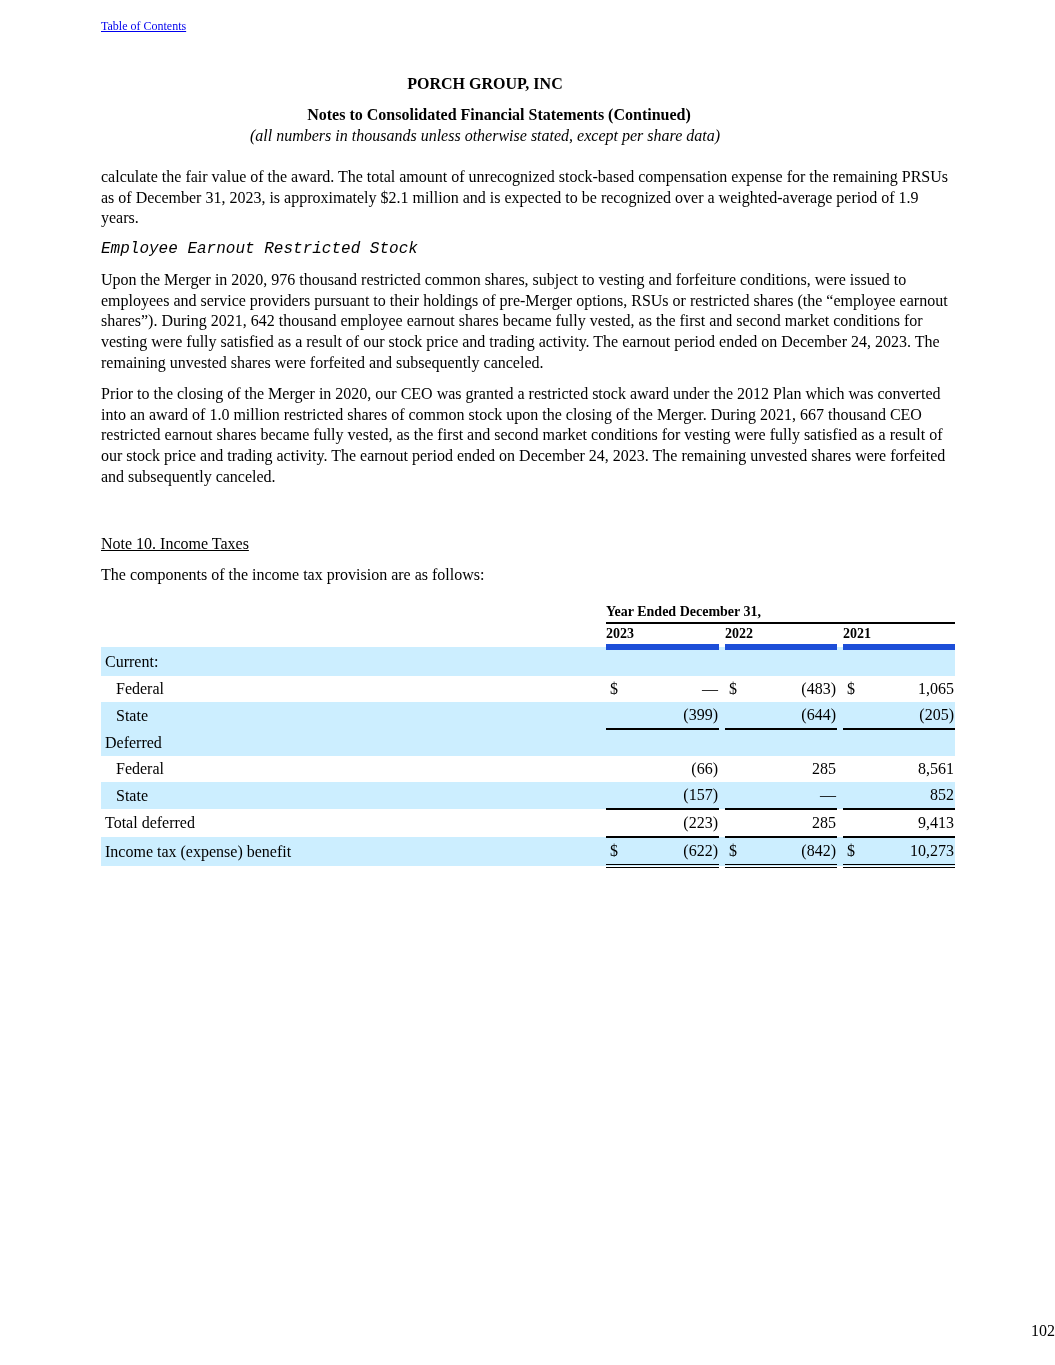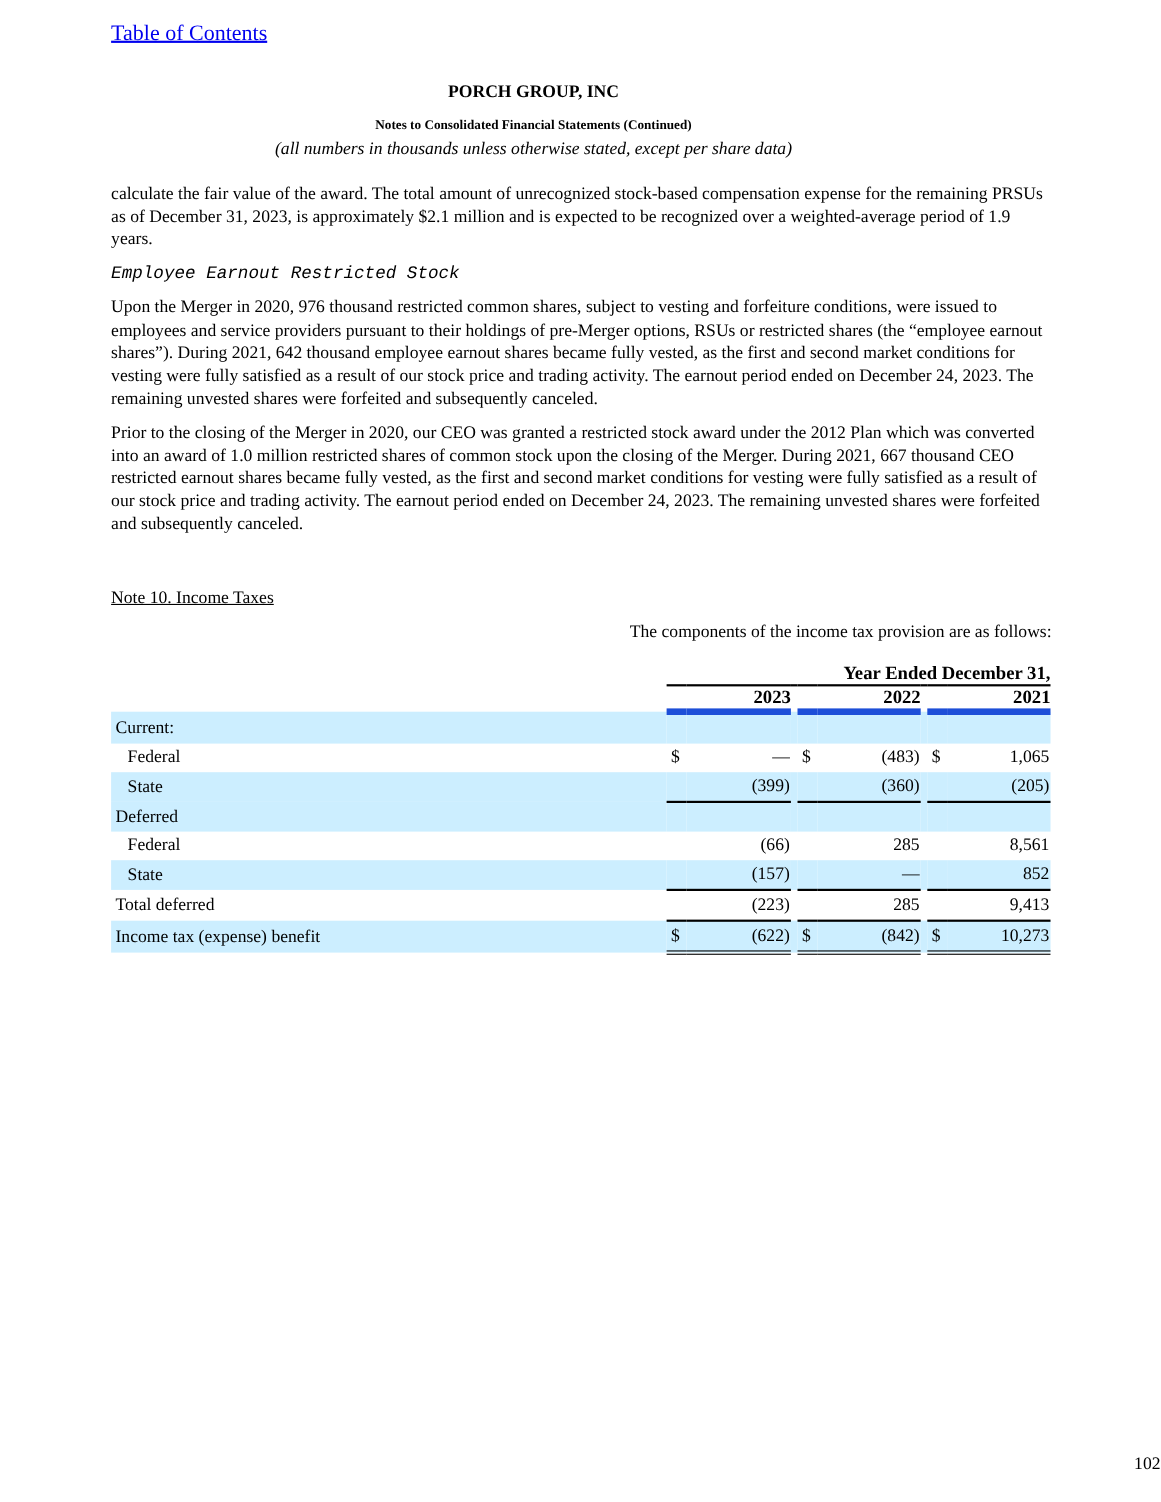--- a/index.html
+++ b/index.html
@@ -10,7 +10,7 @@
   }
   .toc-link {
     position: absolute; left: 101px; top: 19px;
-    color: #0000ee; text-decoration: underline; font-size: 20px;
+    color: #0000ee; text-decoration: underline; font-size: 12px;
     cursor: pointer;
   }
   .header { position: absolute; left: 0; width: 970px; text-align: center; }

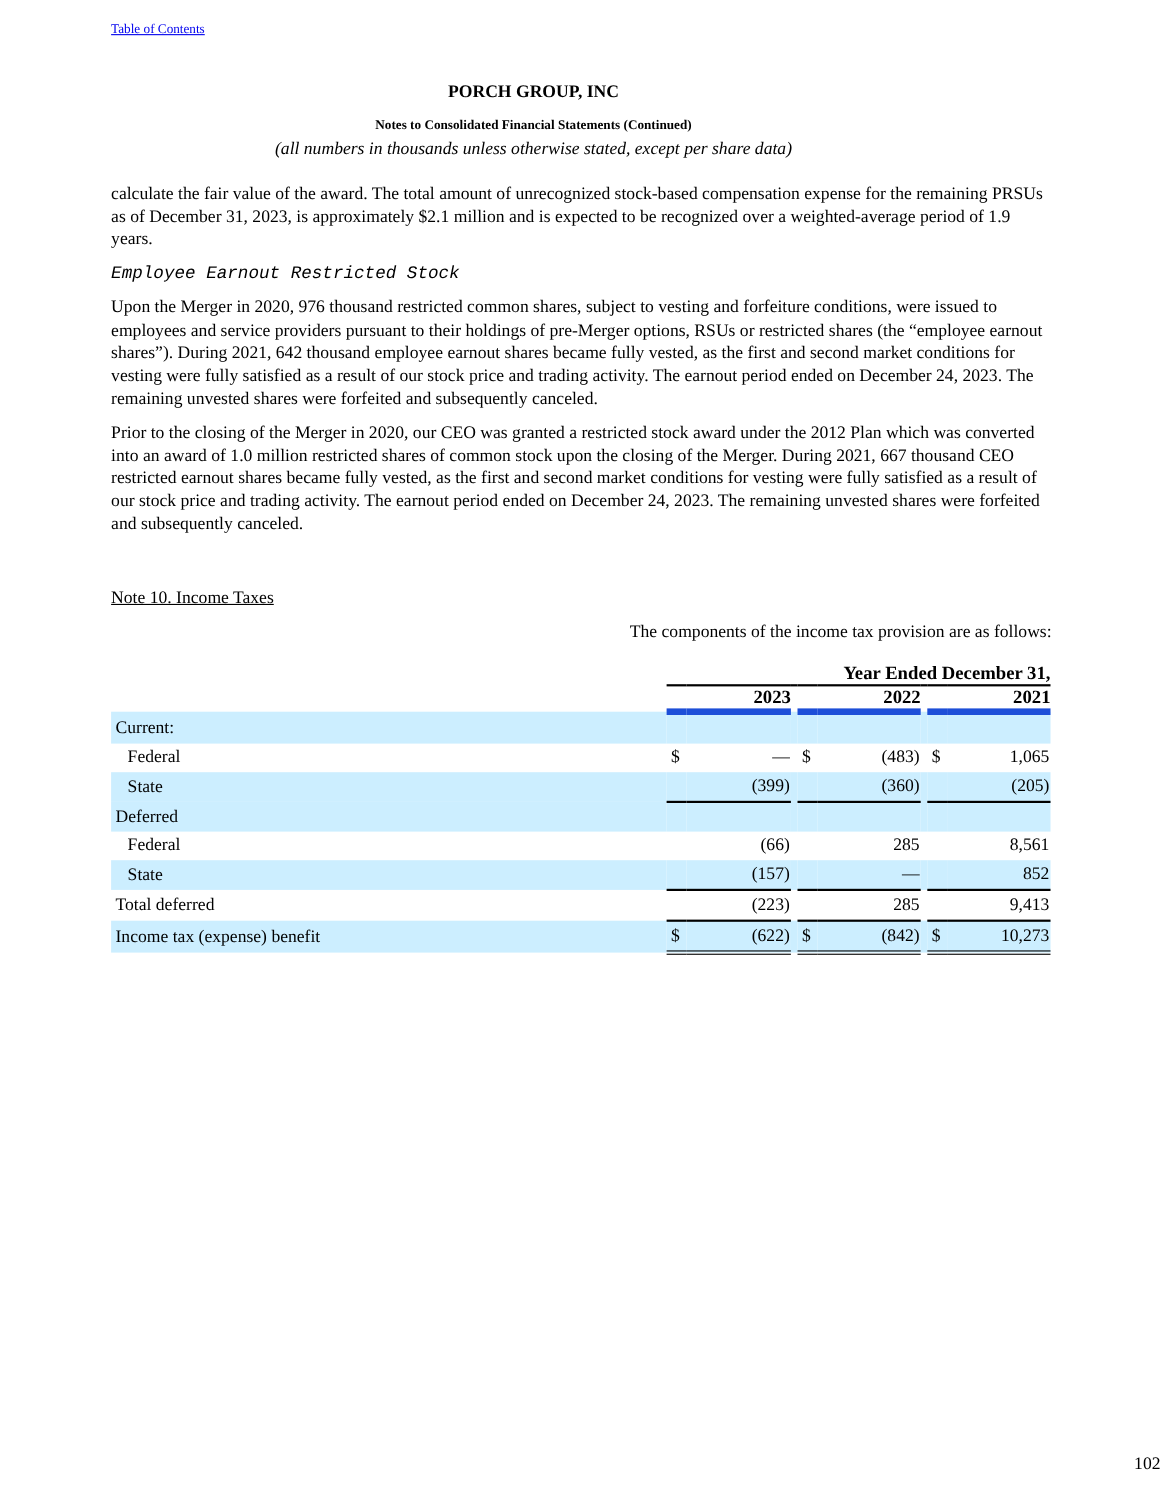--- a/index.html
+++ b/index.html
@@ -15,7 +15,7 @@
   }
   .header { position: absolute; left: 0; width: 970px; text-align: center; }
   .company { top: 75px; font-weight: bold; font-size: 16px; }
-  .notes-title { top: 106px; font-weight: bold; font-size: 12px; }
+  .notes-title { top: 106px; font-weight: bold; font-size: 16px; margin-left: 14px; }
   .notes-sub { top: 127px; font-style: italic; font-size: 16px; }
 
   .body-text { position: absolute; left: 101px; width: 855px; line-height: 20.7px; font-size: 16px; }

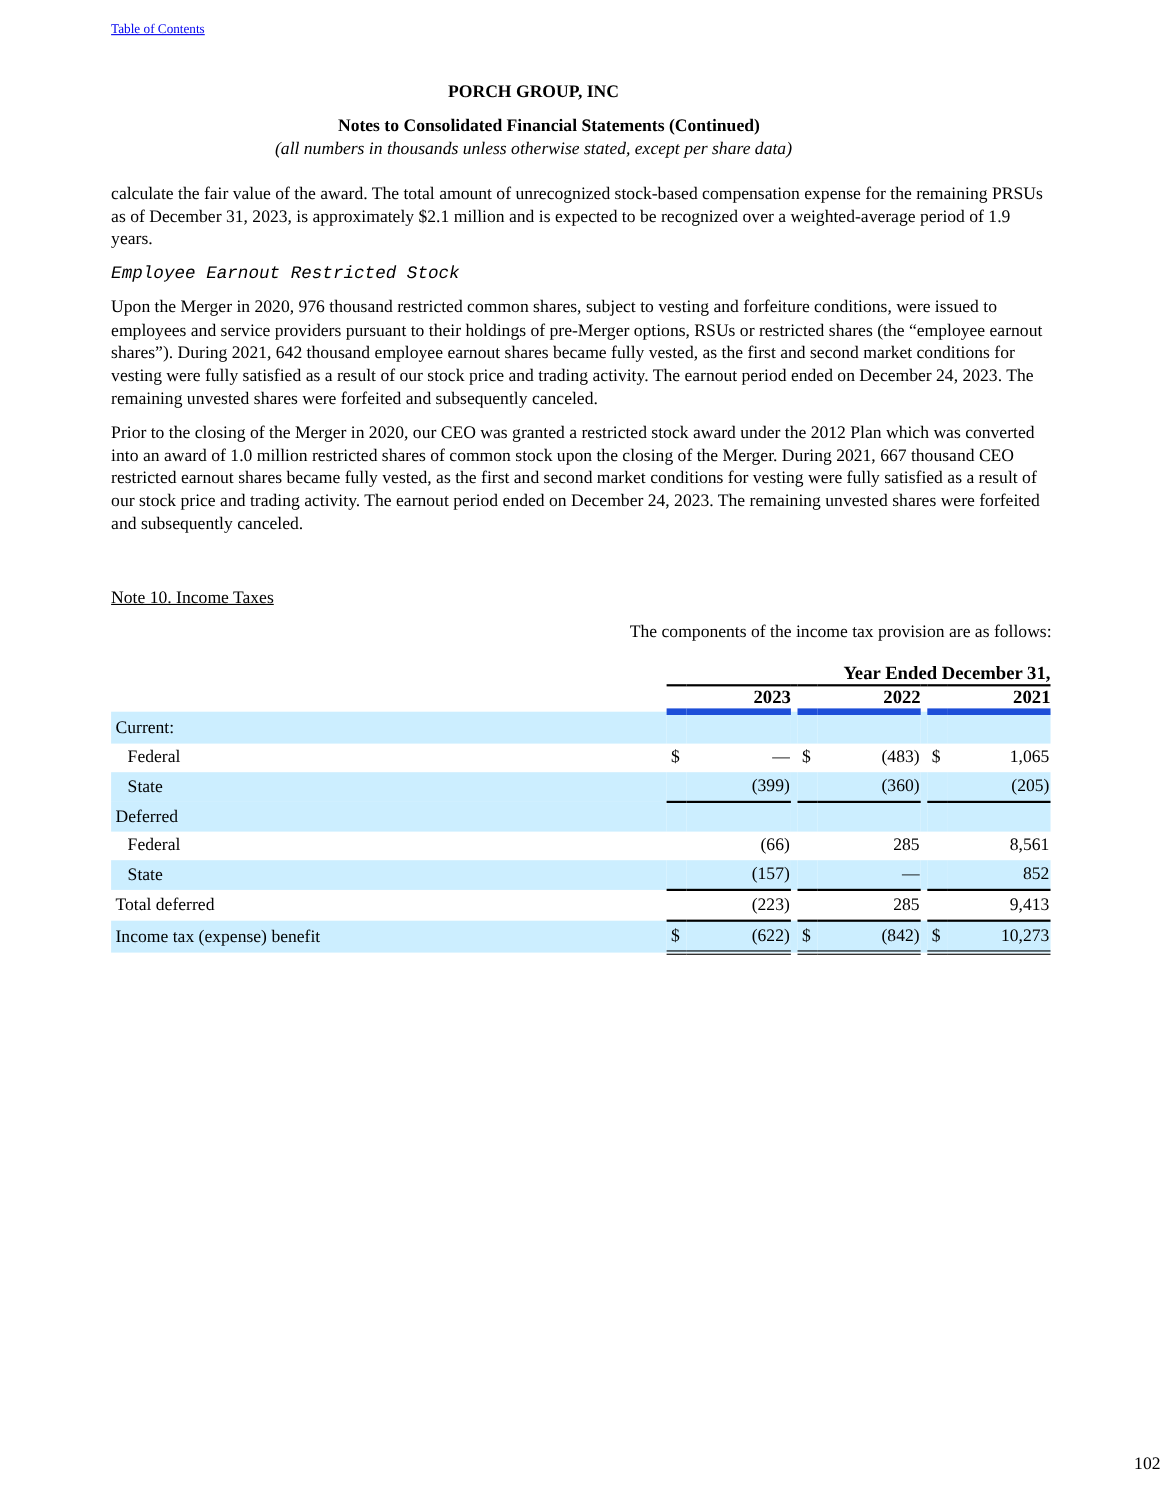--- a/index.html
+++ b/index.html
@@ -24,7 +24,7 @@
   .p2 { top: 270px; }
   .p3 { top: 384px; }
   .note-head { top: 534px; font-weight: normal; text-decoration: underline; }
-  .intro { top: 565px; text-align: right; }
+  .intro { top: 565px; }
 
   .table-wrap { position: absolute; left: 101px; top: 602px; width: 854px; }
   table { border-collapse: collapse; width: 854px; font-size: 16px; }

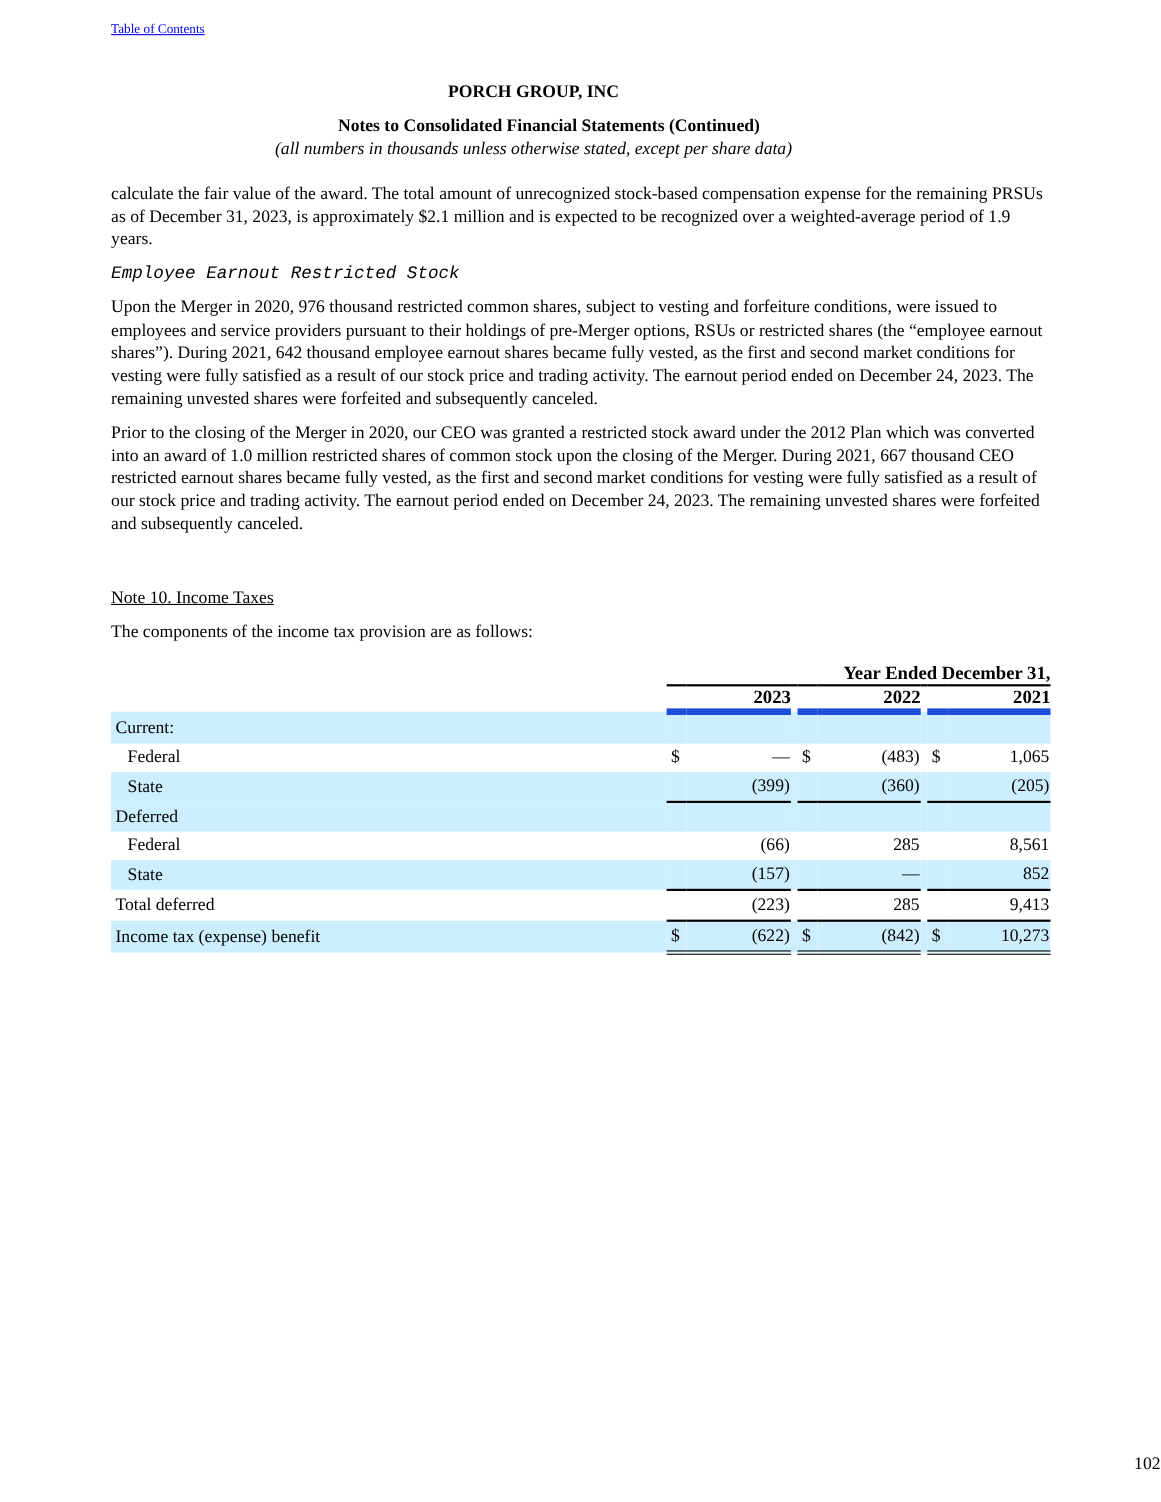--- a/index.html
+++ b/index.html
@@ -29,7 +29,7 @@
   .table-wrap { position: absolute; left: 101px; top: 602px; width: 854px; }
   table { border-collapse: collapse; width: 854px; font-size: 16px; }
   td { padding: 0; height: 26px; vertical-align: middle; }
-  .hdr-row td { height: 20px; font-weight: bold; font-size: 17px; text-align: right; }
+  .hdr-row td { height: 20px; font-weight: bold; font-size: 14px; text-align: left; }
   .hdr-top td.span { border-bottom: 2px solid #000; }
   .hdr-years td.yr { border-bottom: 6px solid #1d4ed8; }
   .shade td { background: #cceeff; }

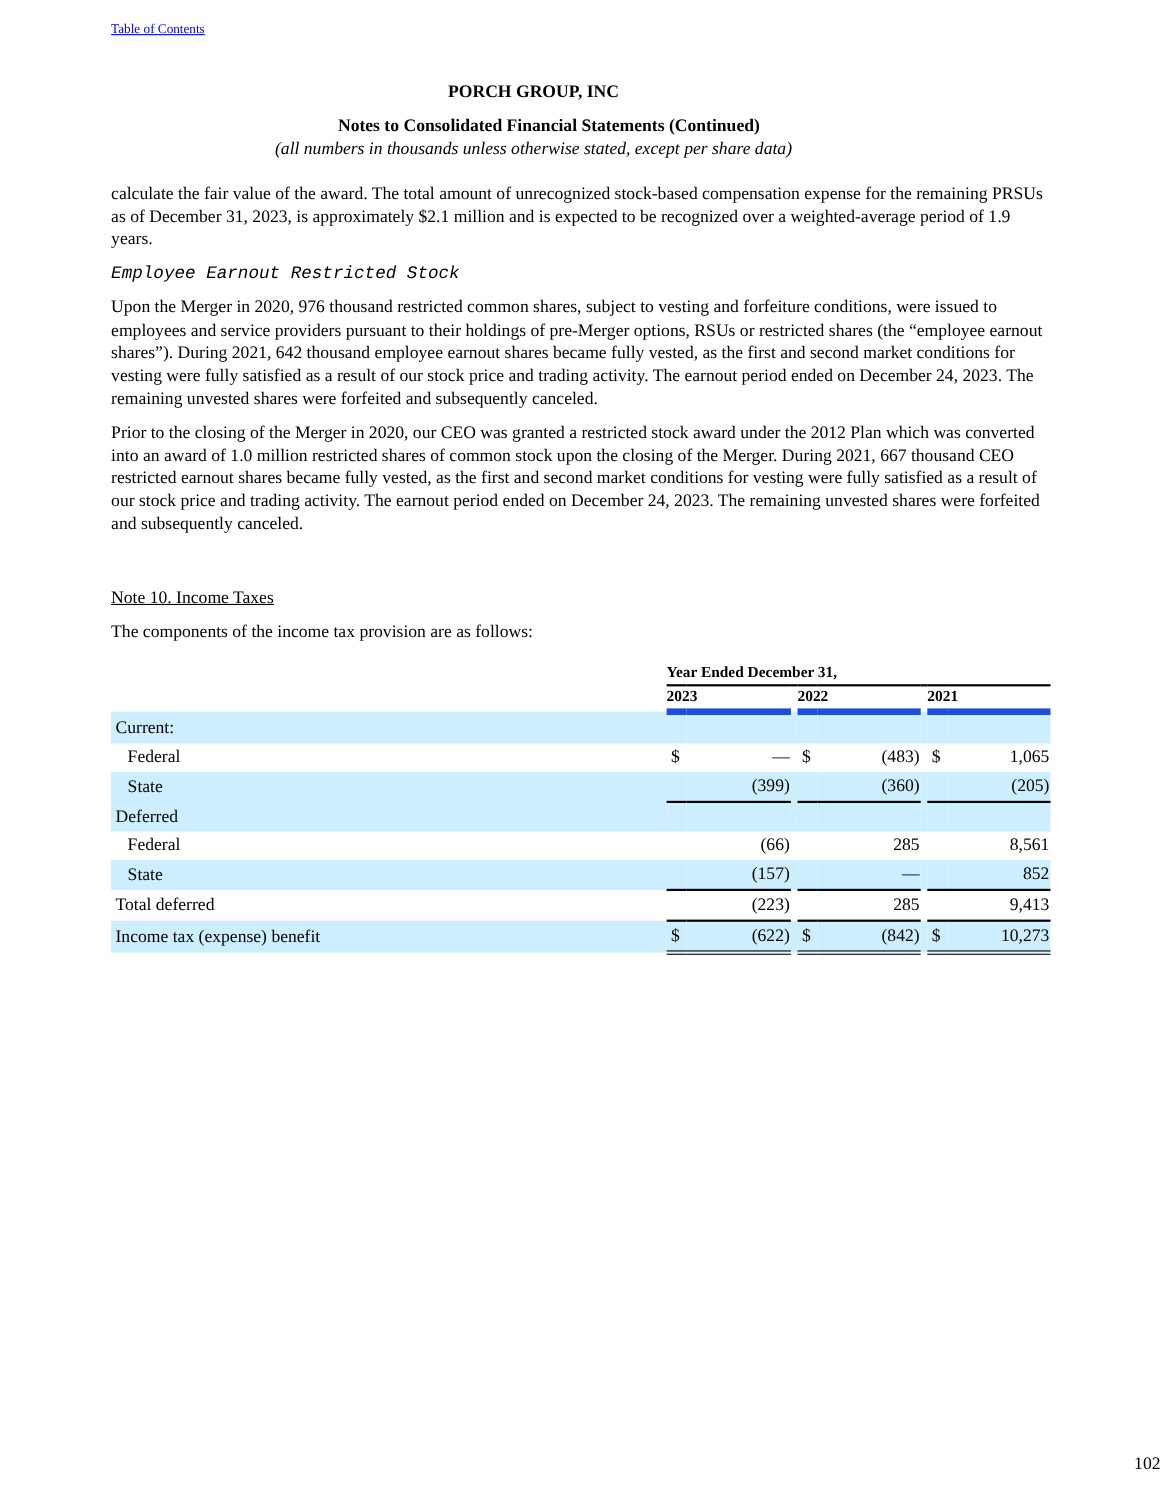--- a/index.html
+++ b/index.html
@@ -116,7 +116,7 @@
       <td class="num ul">(399)</td>
       <td class="gap"></td>
       <td class="cur ul"></td>
-      <td class="num ul">(360)</td>
+      <td class="num ul">(644)</td>
       <td class="gap"></td>
       <td class="cur ul"></td>
       <td class="num ul">(205)</td>

